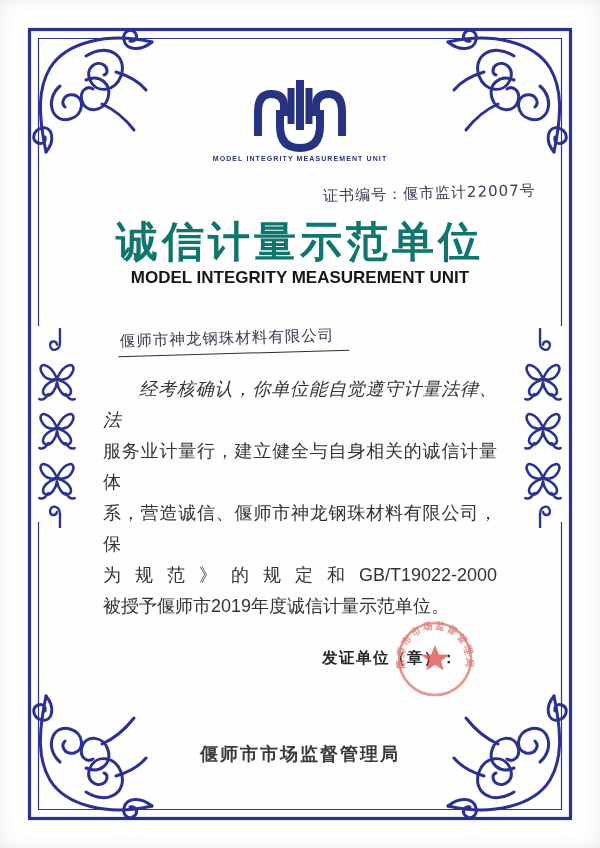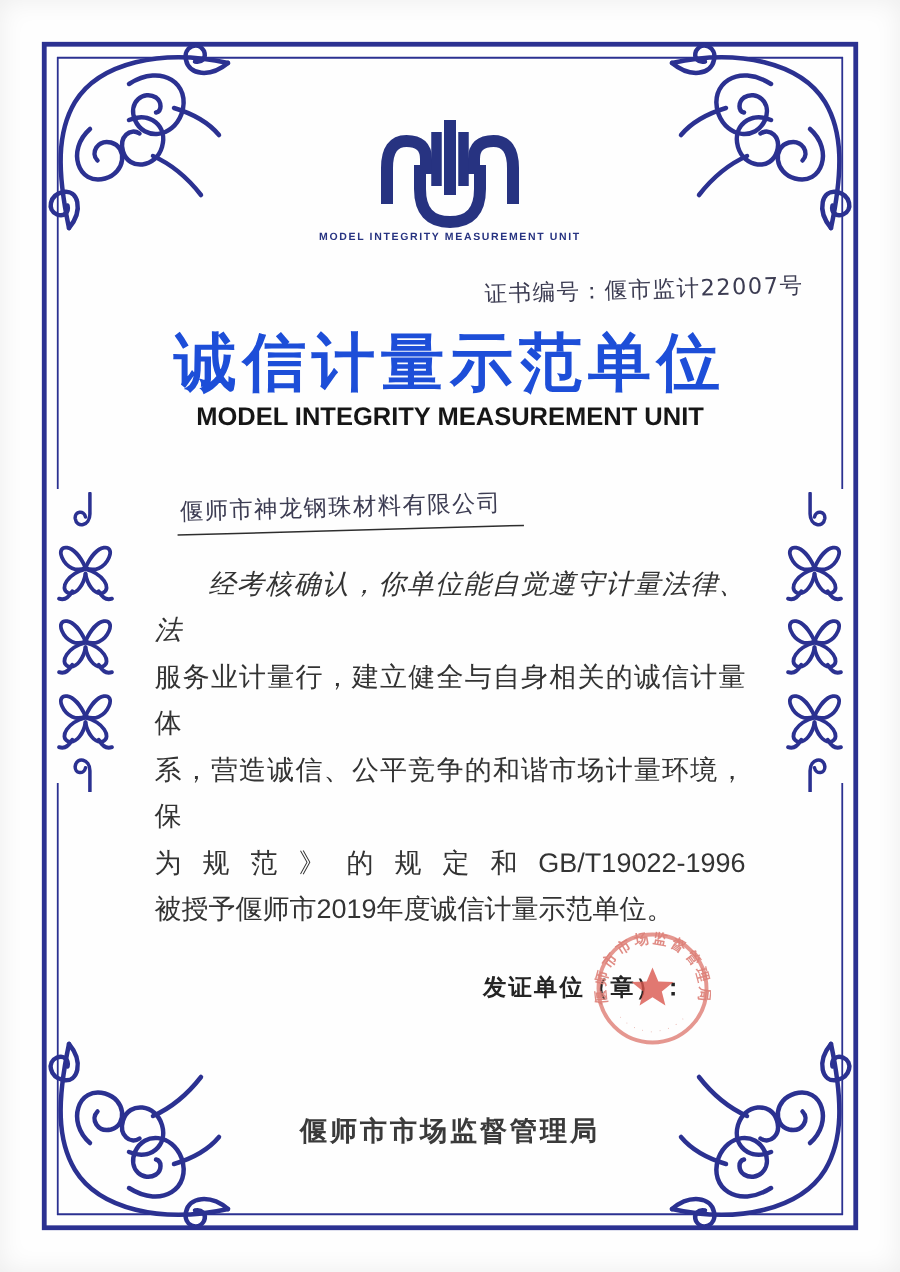--- a/index.html
+++ b/index.html
@@ -41,7 +41,7 @@
   .cert-title{
     position:absolute; left:0; top:214px; width:100%;
     text-align:center; font-family:Liberation Sans, sans-serif;
-    font-size:42px; font-weight:900; letter-spacing:4px; color:#1d4ed8;
+    font-size:42px; font-weight:900; letter-spacing:4px; color:#0f766e;
     white-space:nowrap;
   }
   .cert-subtitle{

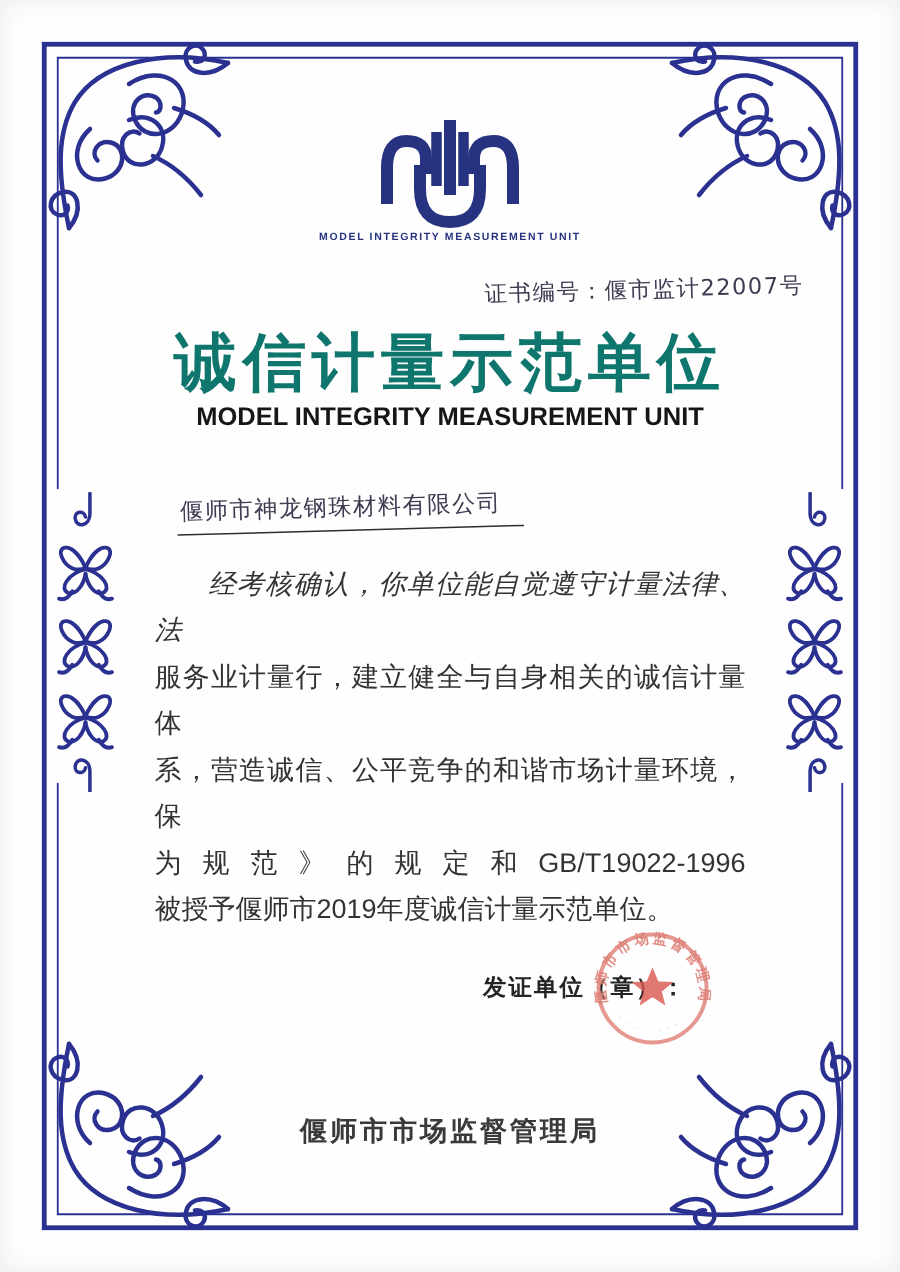--- a/index.html
+++ b/index.html
@@ -240,7 +240,7 @@
   <div class="body-text">
     <div class="line first">经考核确认，你单位能自觉遵守计量法律、法</div>
     <div class="line">服务业计量行，建立健全与自身相关的诚信计量体</div>
-    <div class="line">系，营造诚信、公平竞争的和谐市场计量环境，保</div>
+    <div class="line">系，营造诚信、偃师市神龙钢珠材料有限公司，保</div>
     <div class="line">为规范》的规定和GB/T19022-1996</div>
     <div class="line last">被授予偃师市2019年度诚信计量示范单位。</div>
   </div>

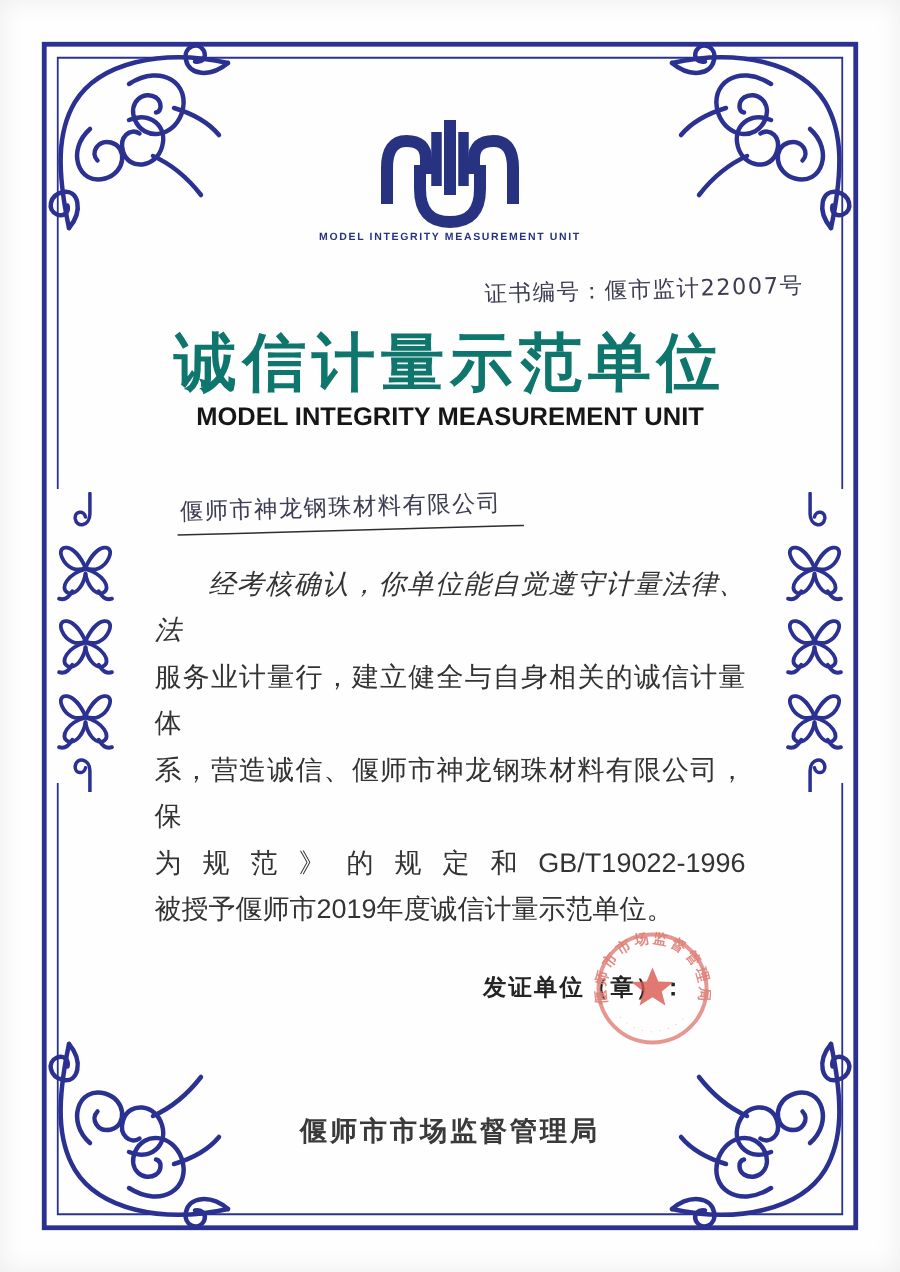--- a/index.html
+++ b/index.html
@@ -241,7 +241,7 @@
     <div class="line first">经考核确认，你单位能自觉遵守计量法律、法</div>
     <div class="line">服务业计量行，建立健全与自身相关的诚信计量体</div>
     <div class="line">系，营造诚信、偃师市神龙钢珠材料有限公司，保</div>
-    <div class="line">为规范》的规定和GB/T19022-1996</div>
+    <div class="line">为规范》的规定和GB/T19022-2000</div>
     <div class="line last">被授予偃师市2019年度诚信计量示范单位。</div>
   </div>
 

